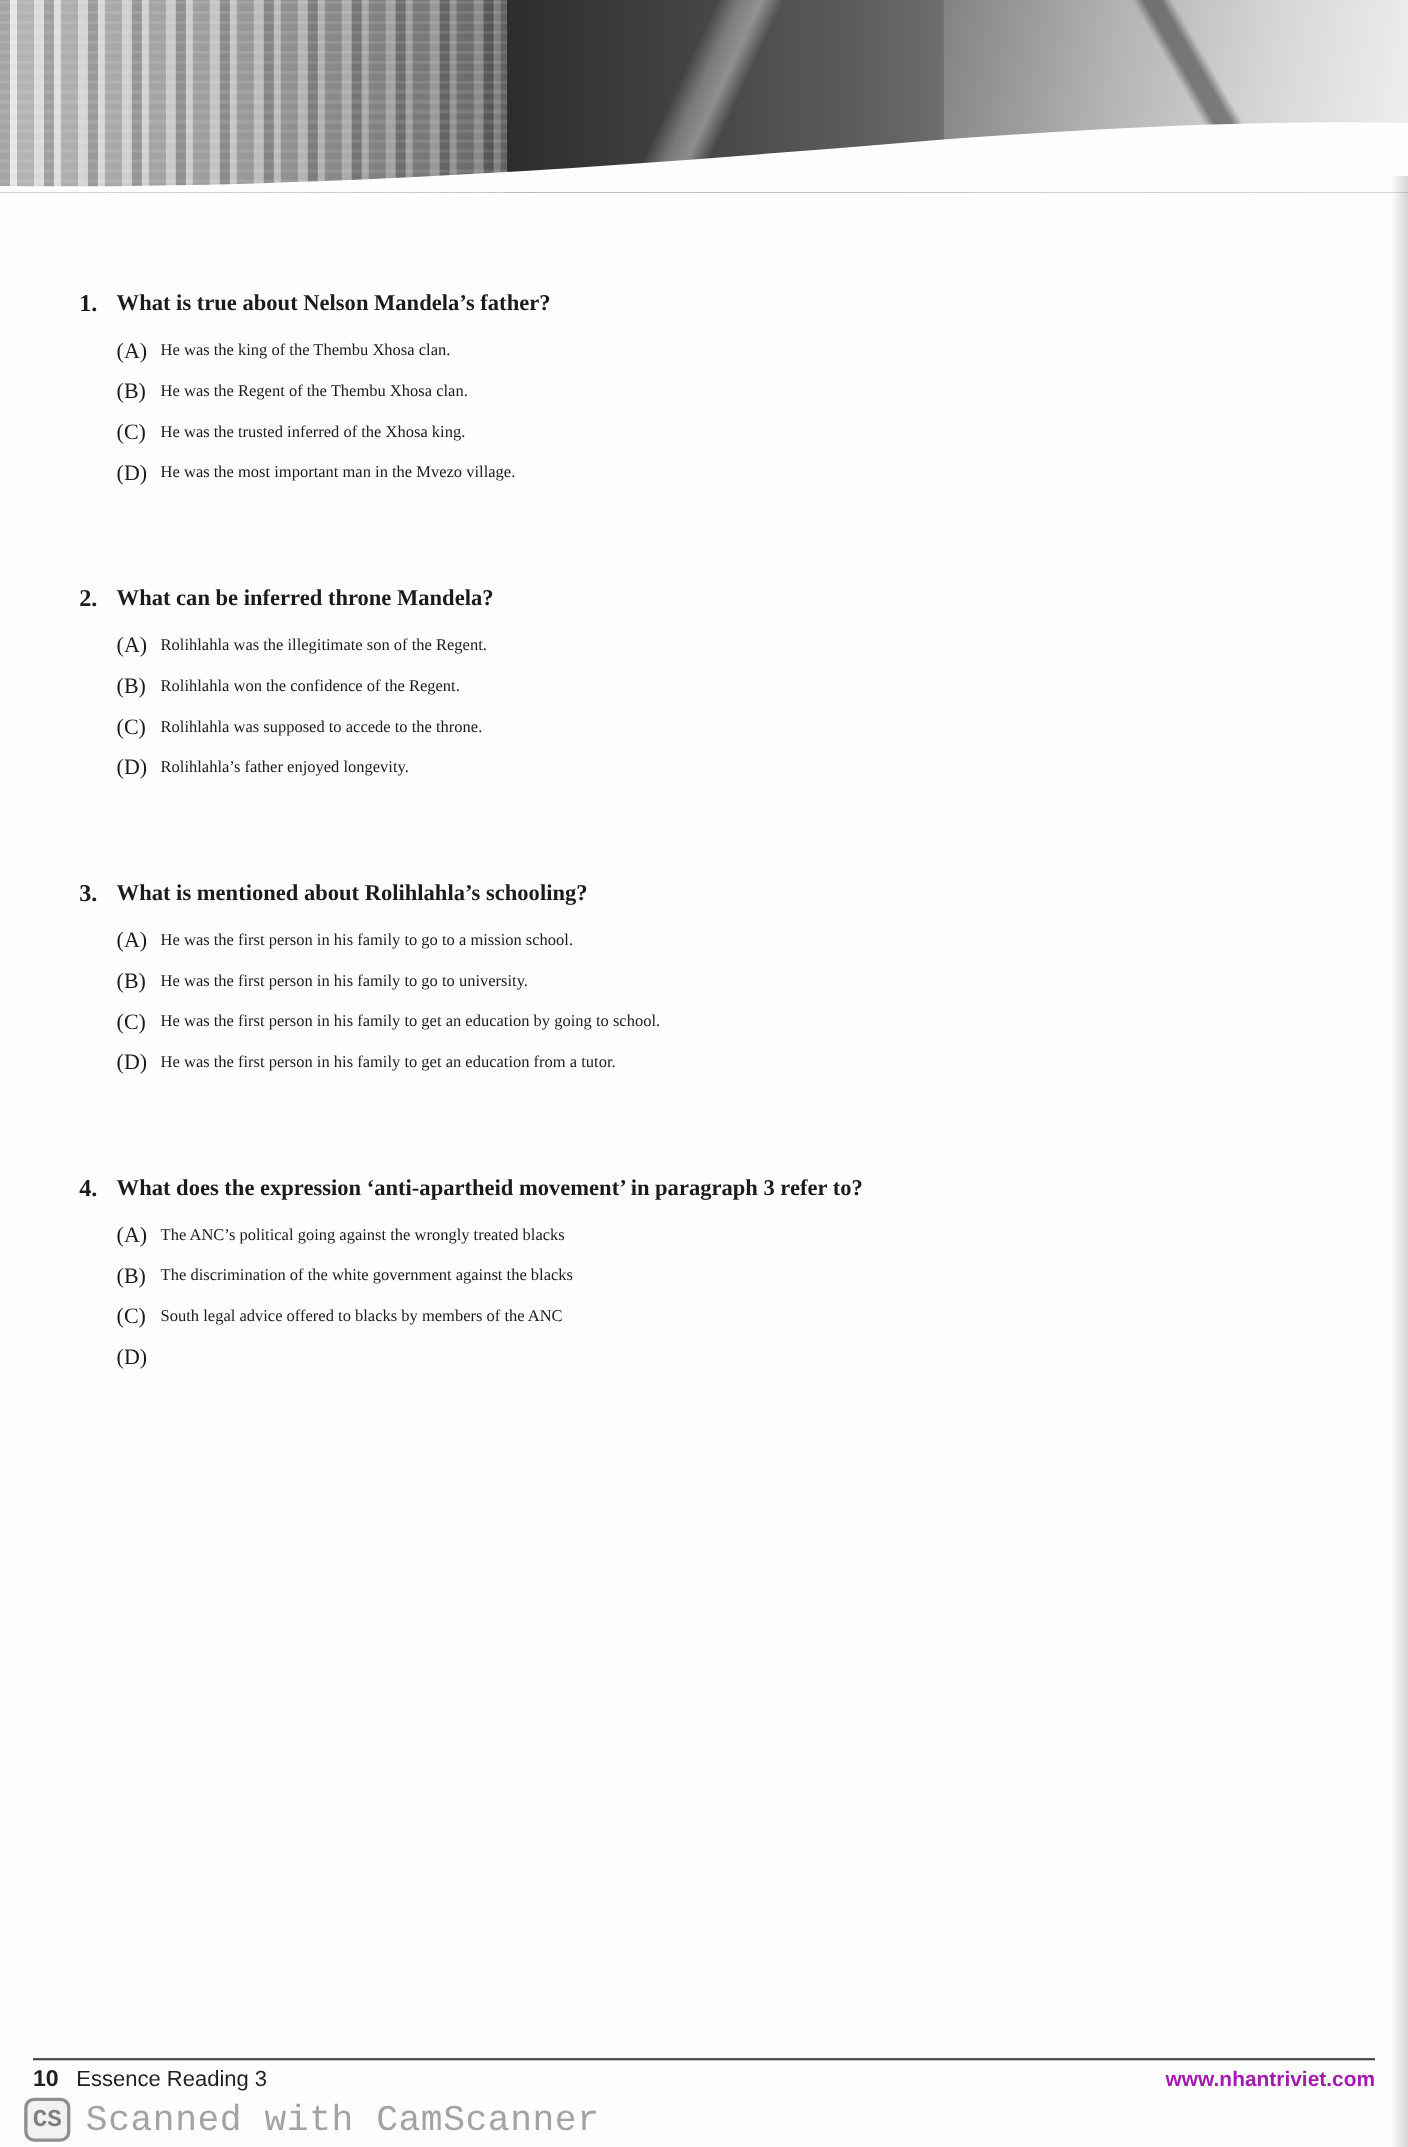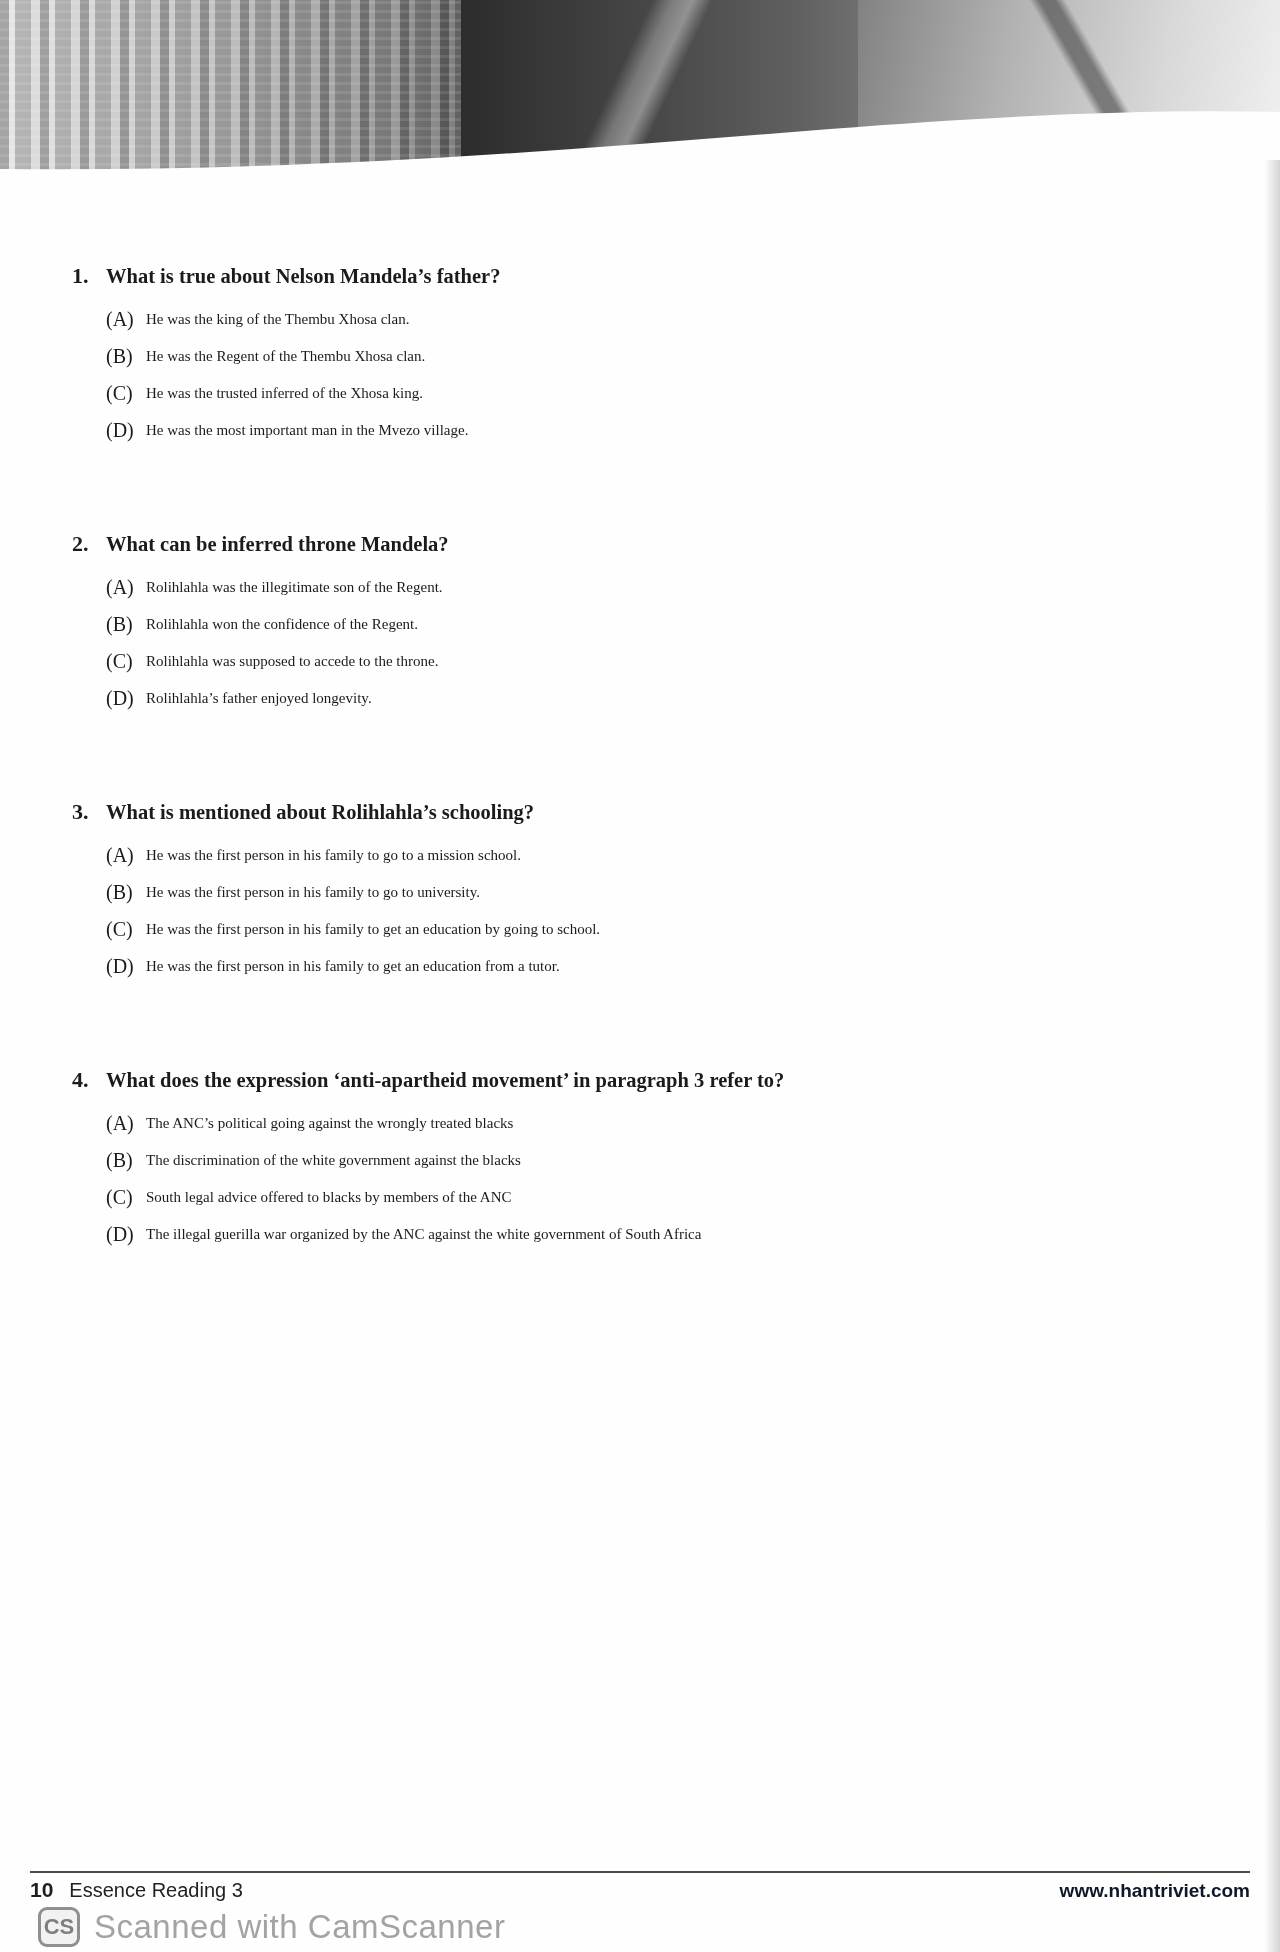--- a/index.html
+++ b/index.html
@@ -230,7 +230,6 @@
         </div>
         <div class="option">
           <span class="opt-label">(D)</span>
-          <span class="opt-text">The illegal guerilla war organized by the ANC against the white government of South Africa</span>
         </div>
       </div>
     </section>

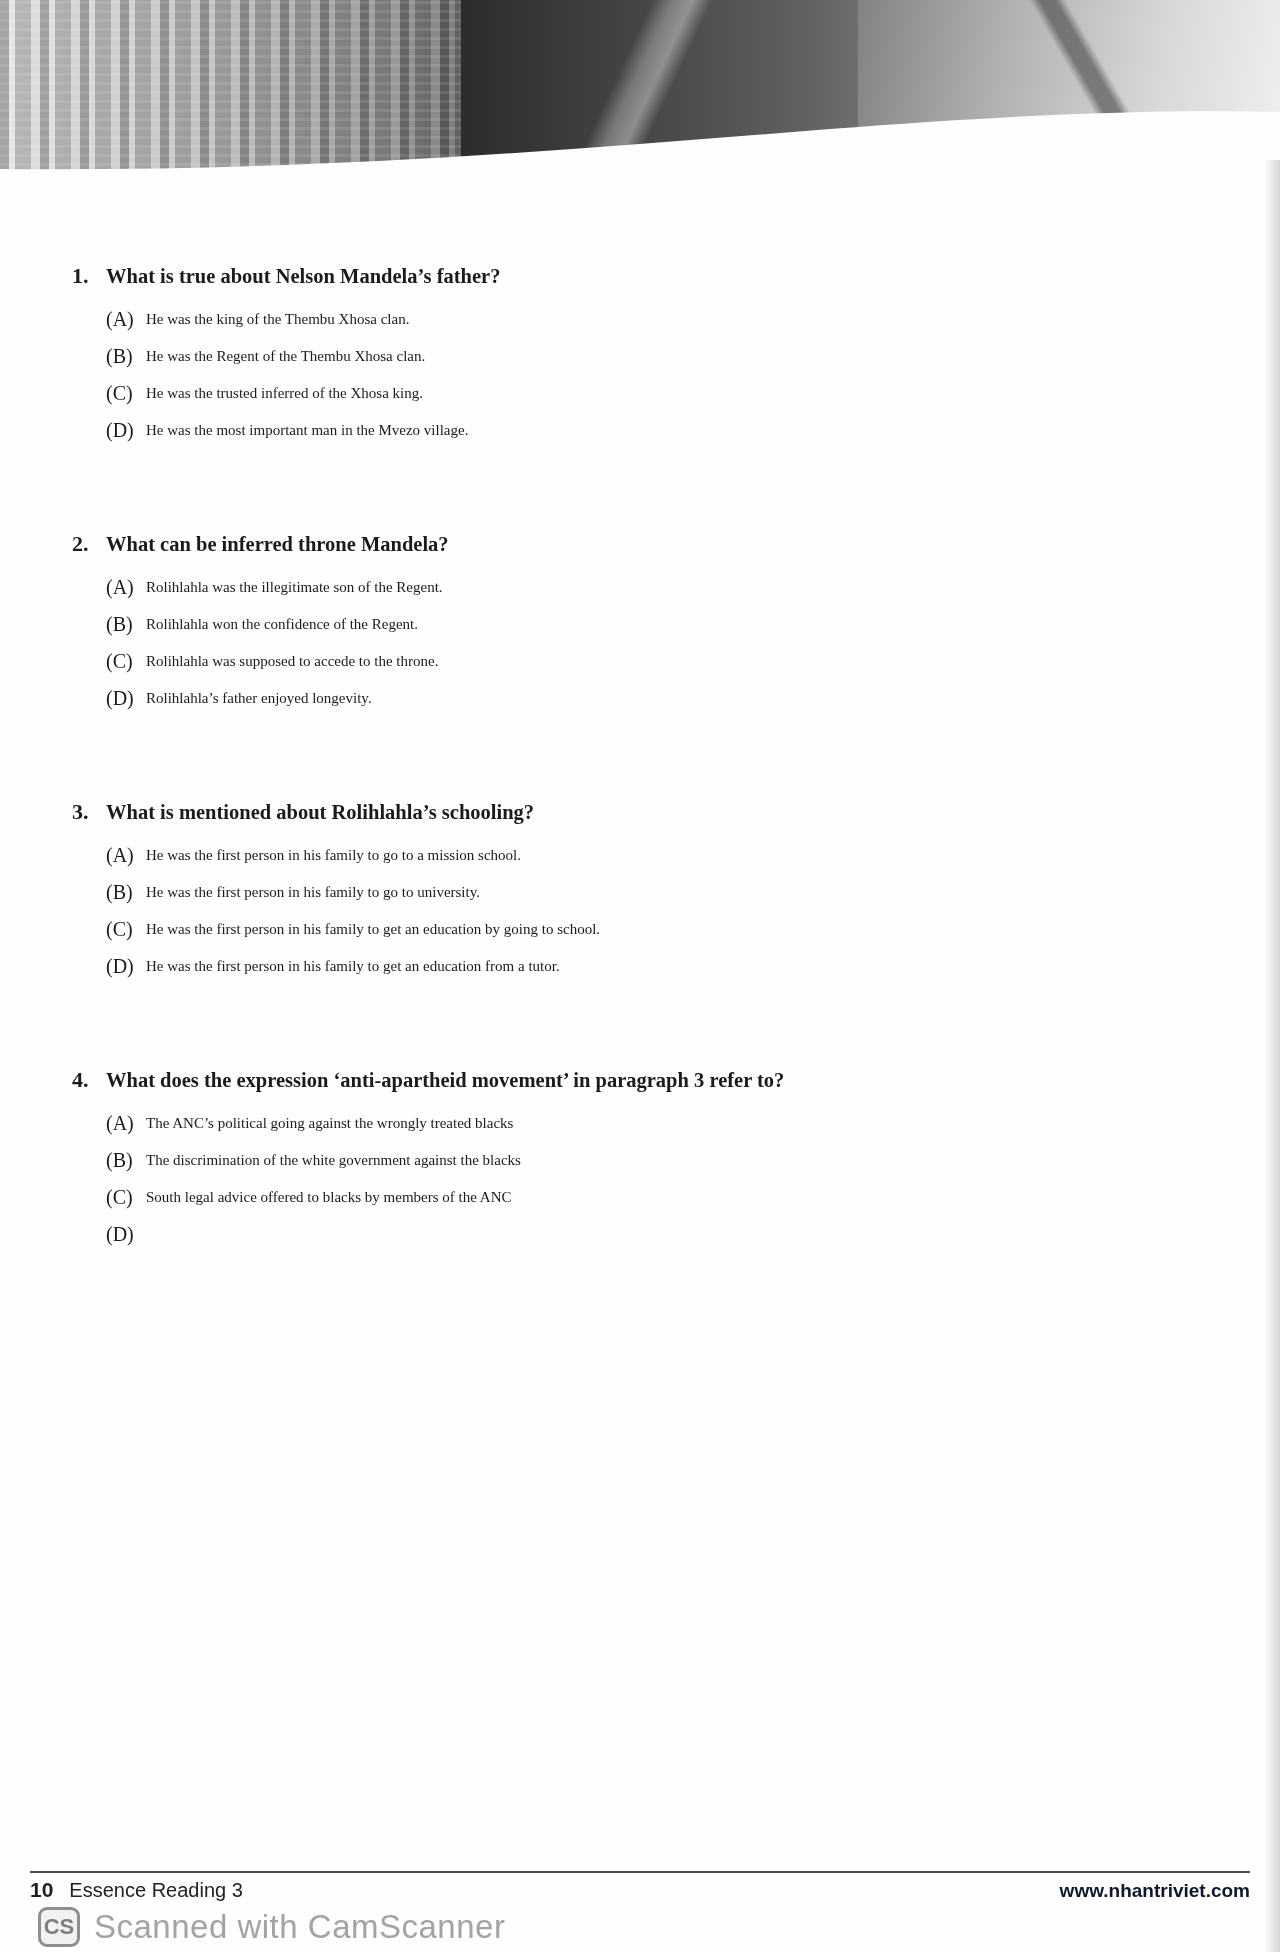--- a/index.html
+++ b/index.html
@@ -87,7 +87,7 @@
   .footer-left { display: flex; align-items: baseline; gap: 16px; }
   .footer-page-num { font-size: 21px; font-weight: bold; color: #1f1f1f; }
   .footer-book-title { font-size: 20px; color: #222; }
-  .footer-site { font-size: 19px; font-weight: bold; color: #0f172a; }
+  .footer-site { font-size: 19px; font-weight: bold; color: #a21caf; }
 
   
   .watermark {

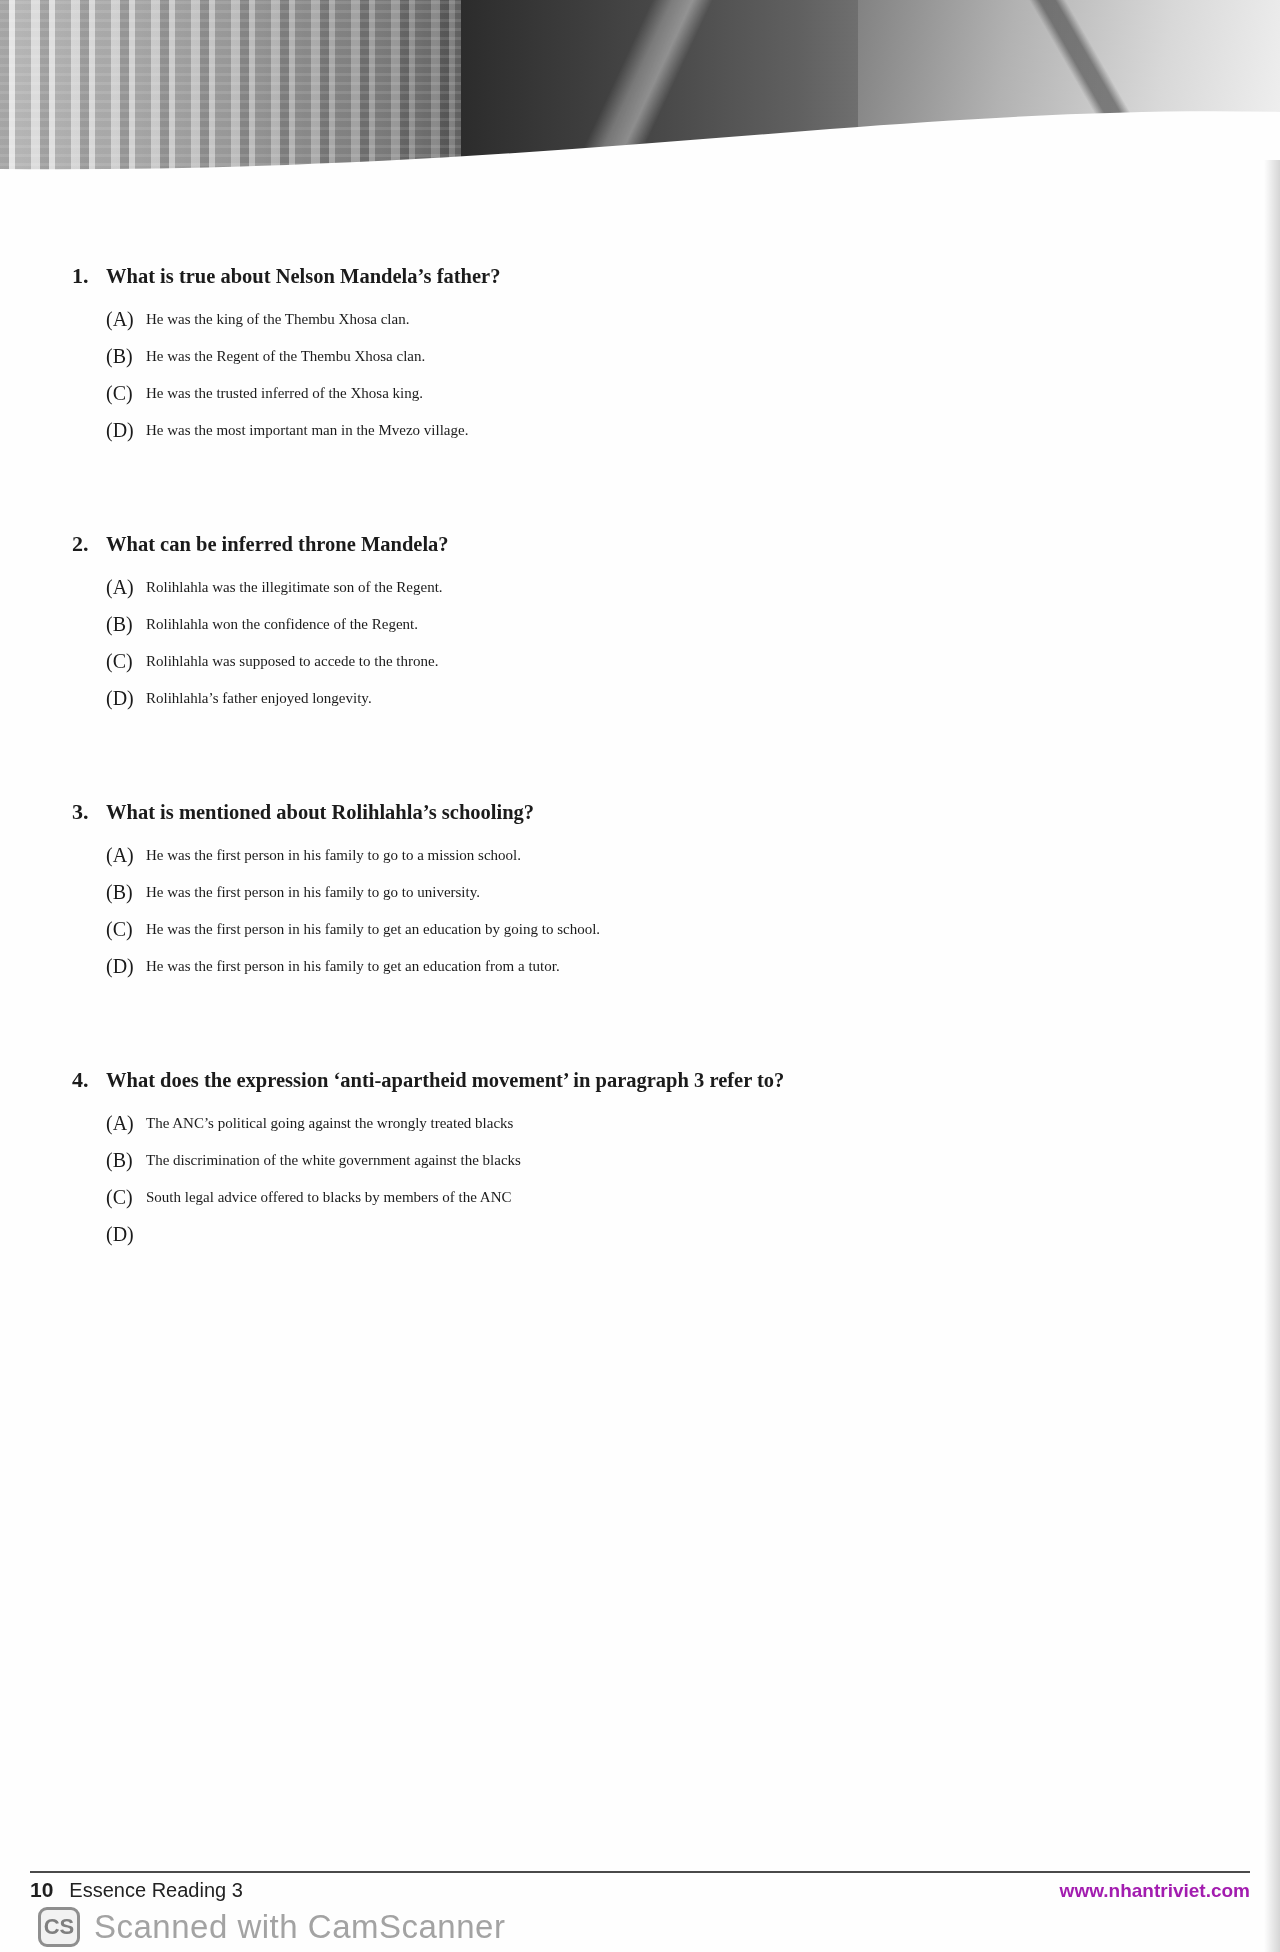--- a/index.html
+++ b/index.html
@@ -92,11 +92,11 @@
   
   .watermark {
     position: absolute;
-    left: 38px; bottom: 5px;
+    left: 22px; bottom: 5px;
     display: flex;
     align-items: center;
     gap: 14px;
-    font-family: Liberation Sans, sans-serif;
+    font-family: Liberation Mono, monospace;
   }
   .cs-logo {
     width: 42px; height: 40px;

